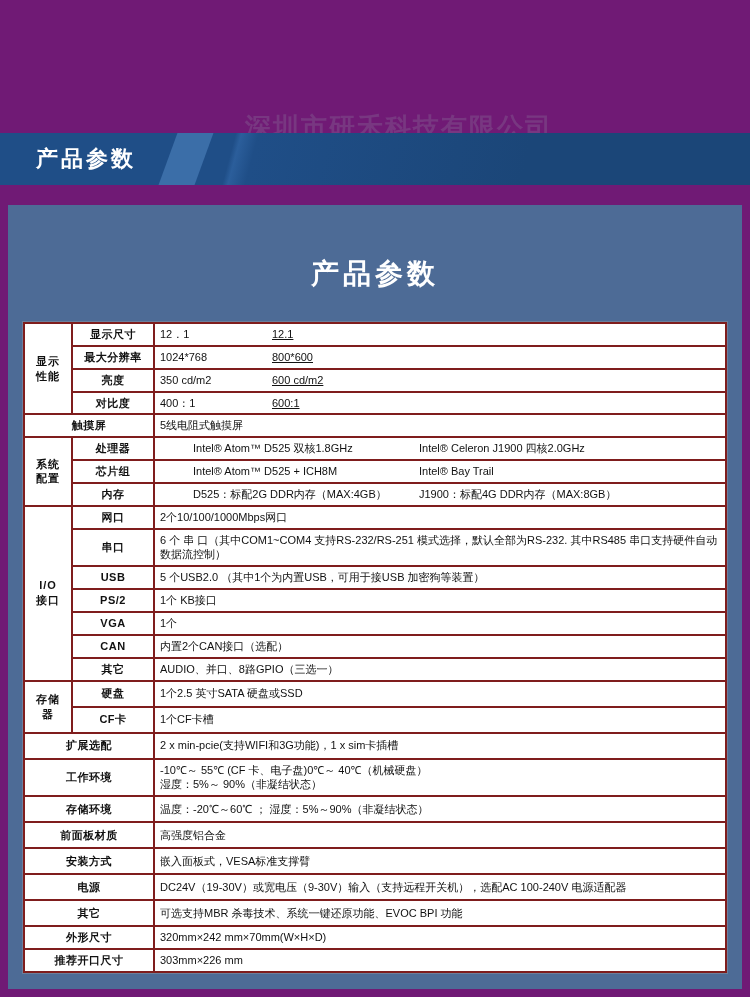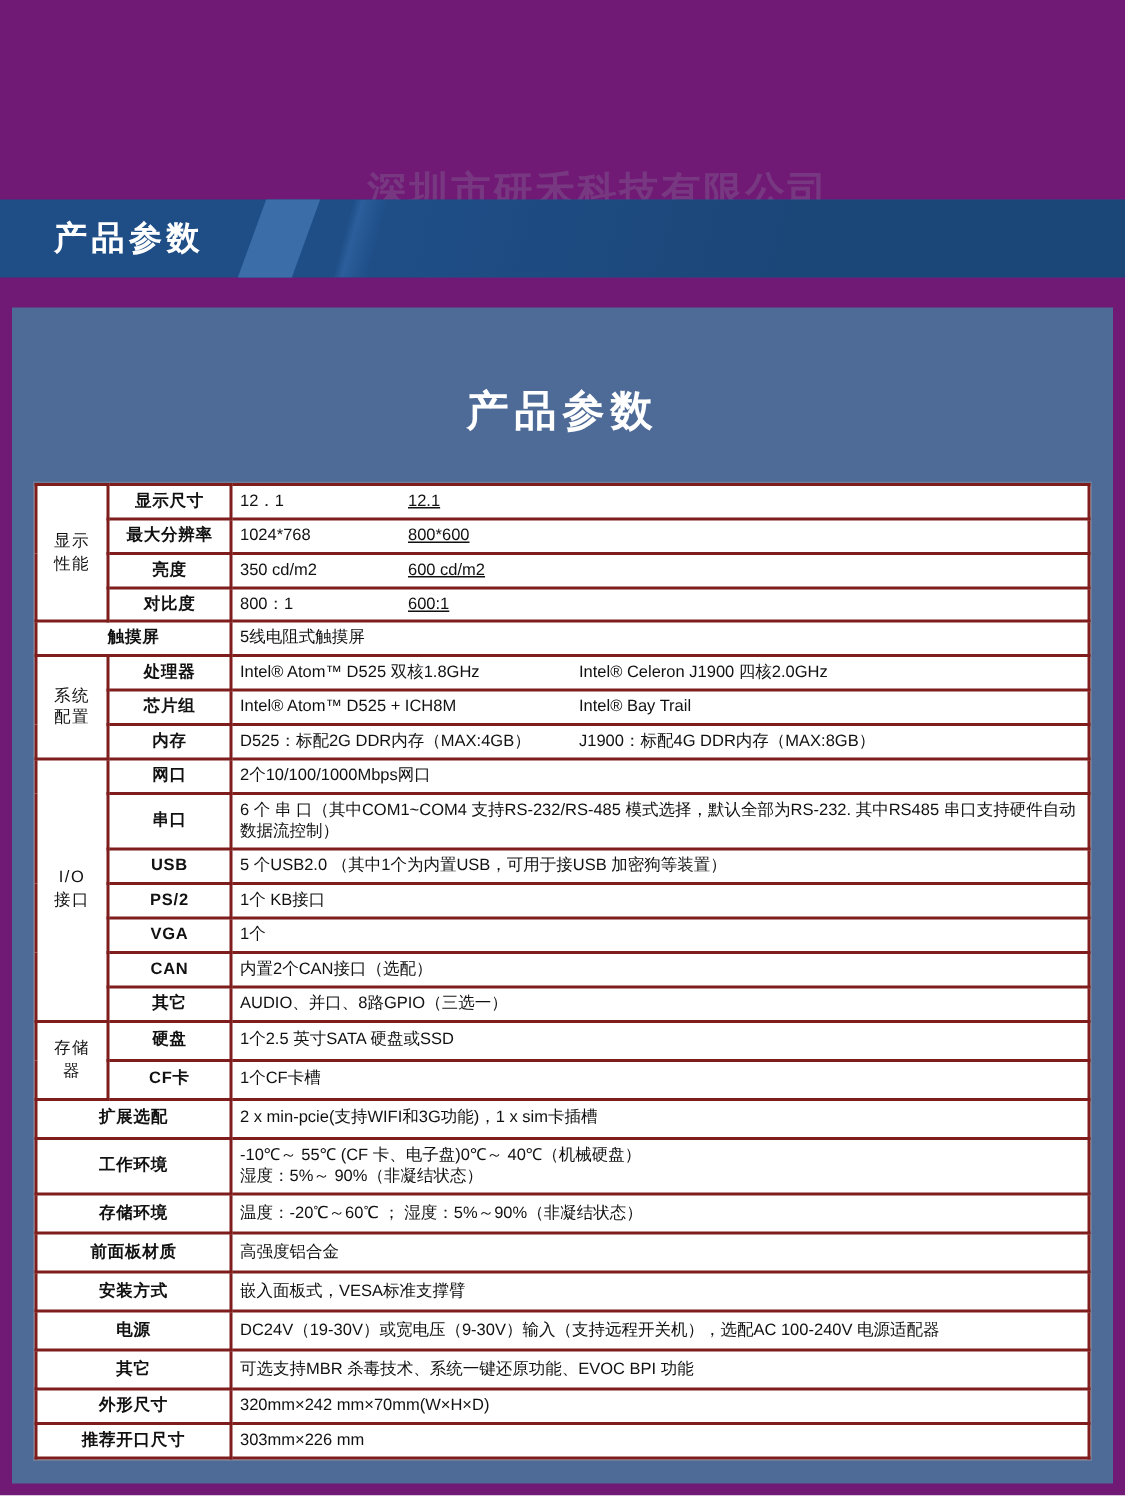--- a/index.html
+++ b/index.html
@@ -119,7 +119,7 @@
     width: 48px;
     text-align: center;
     color: #1f3f73;
-    font-weight: normal;
+    font-weight: bold;
     font-size: 12.5px;
     letter-spacing: 1px;
   }

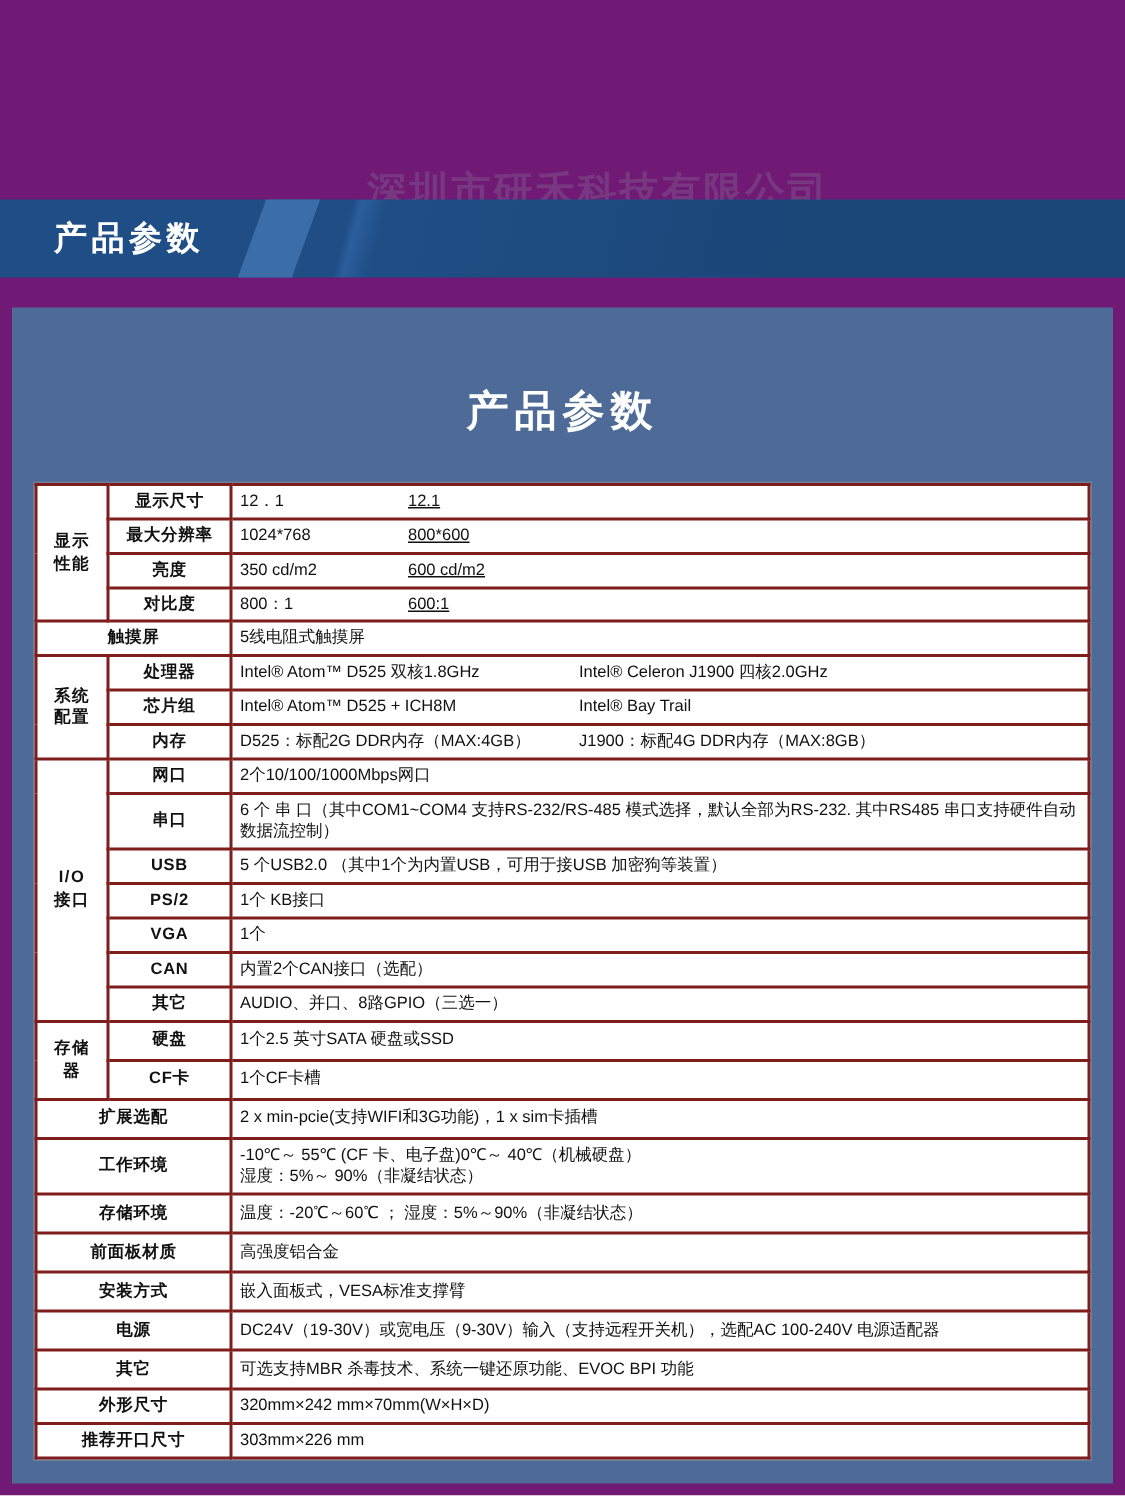--- a/index.html
+++ b/index.html
@@ -193,7 +193,7 @@
           <tr>
             <td class="lbl">对比度</td>
             <td class="val">
-              <span class="c1">800：1</span><span class="c2">600:1</span>
+              <span class="c1">400：1</span><span class="c2">600:1</span>
             </td>
           </tr>
 

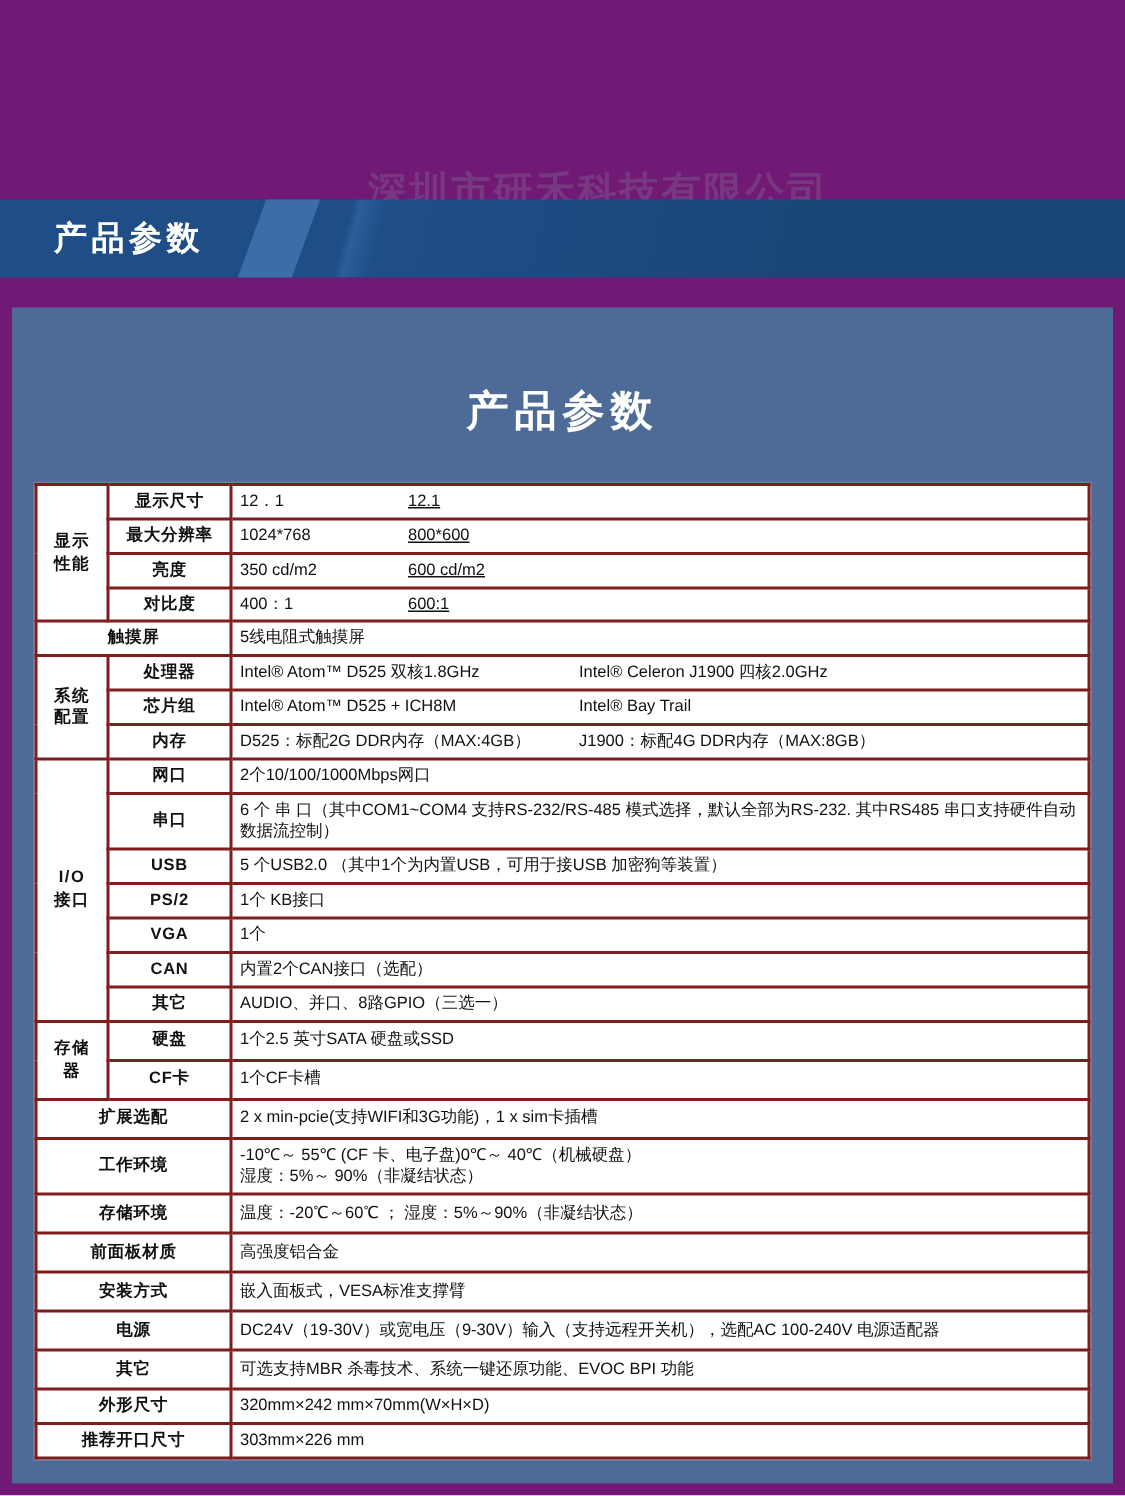--- a/index.html
+++ b/index.html
@@ -135,7 +135,7 @@
   td.val { padding-left: 8px; }
   .c1 { display: inline-block; width: 112px; }
   .c2 { display: inline-block; text-decoration: underline; }
-  .two { display: flex; }
+  .two { display: flex; margin-left: 33px; }
   .two > span:first-child { width: 226px; flex: 0 0 226px; }
   .val-multi { white-space: pre-line; }
   .tall { height: 26px; }

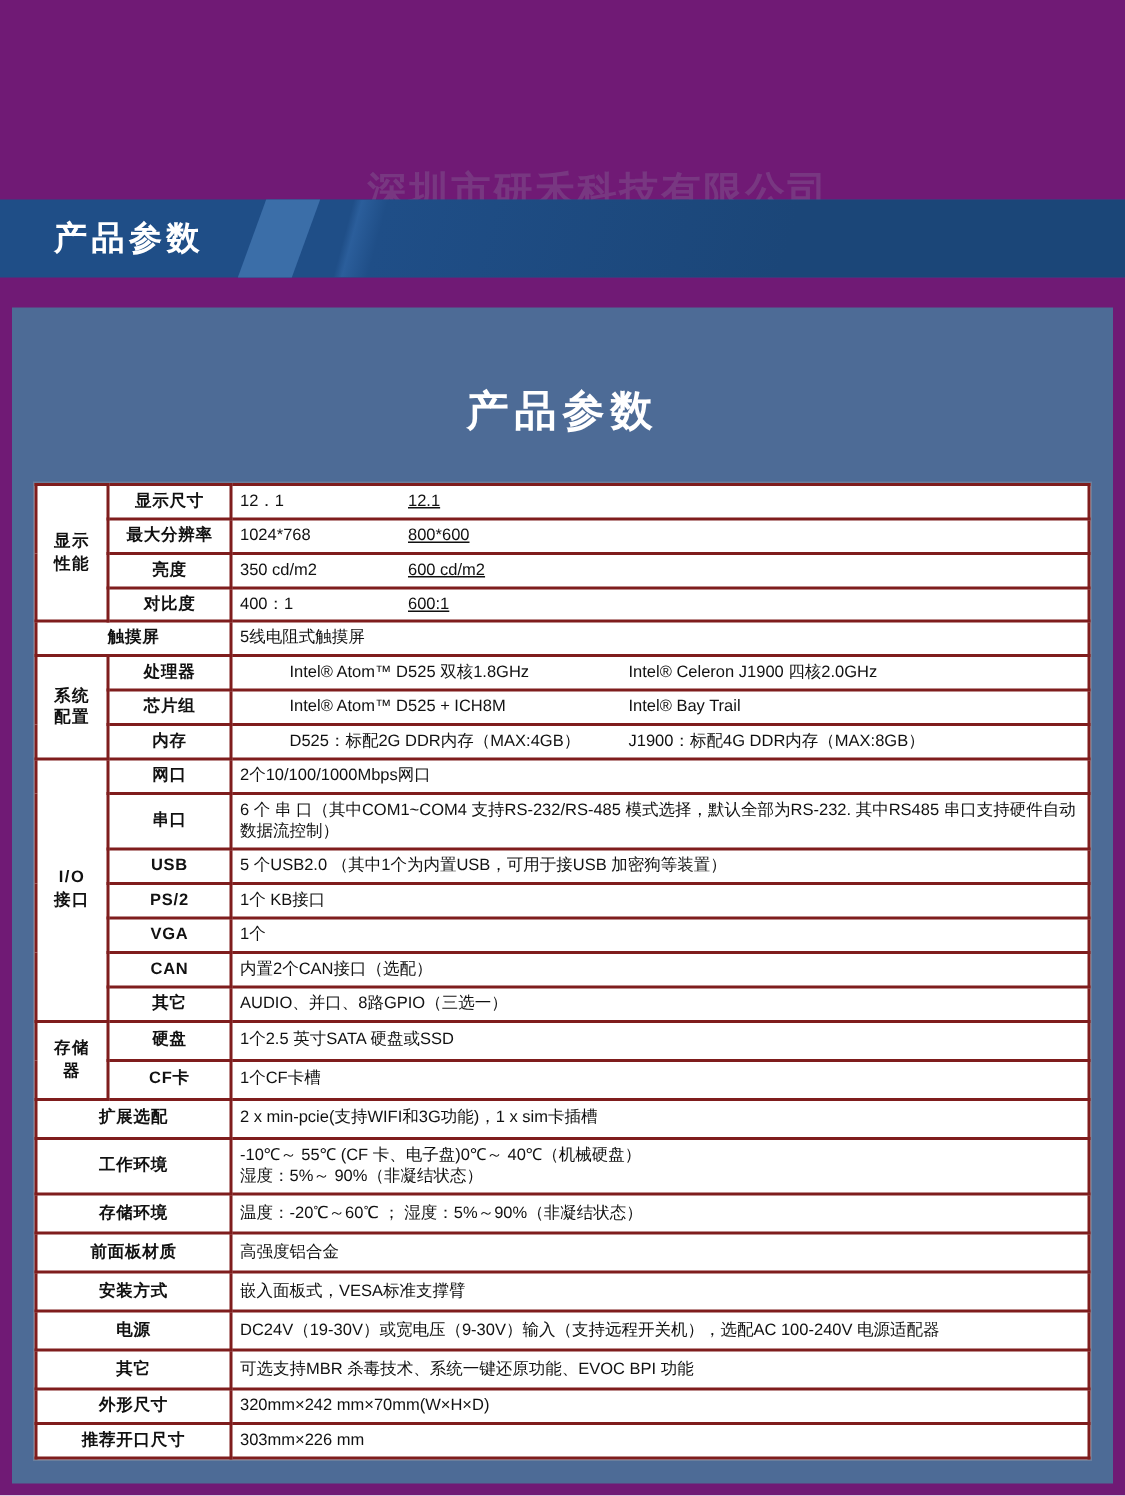--- a/index.html
+++ b/index.html
@@ -238,7 +238,7 @@
           </tr>
           <tr>
             <td class="lbl">串口</td>
-            <td class="val">6 个 串 口（其中COM1~COM4 支持RS-232/RS-485 模式选择，默认全部为RS-232. 其中RS485 串口支持硬件自动数据流控制）</td>
+            <td class="val">6 个 串 口（其中COM1~COM4 支持RS-232/RS-251 模式选择，默认全部为RS-232. 其中RS485 串口支持硬件自动数据流控制）</td>
           </tr>
           <tr>
             <td class="lbl">USB</td>

